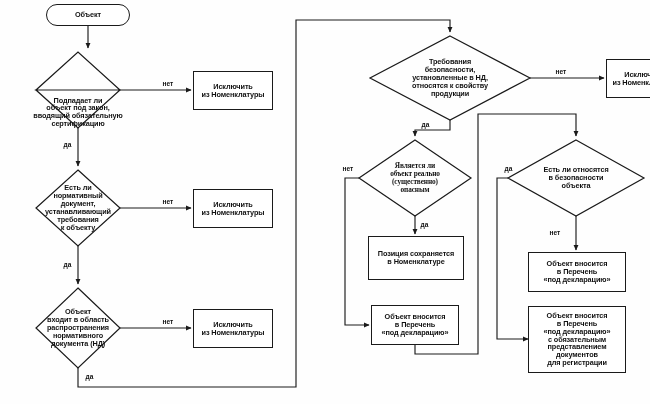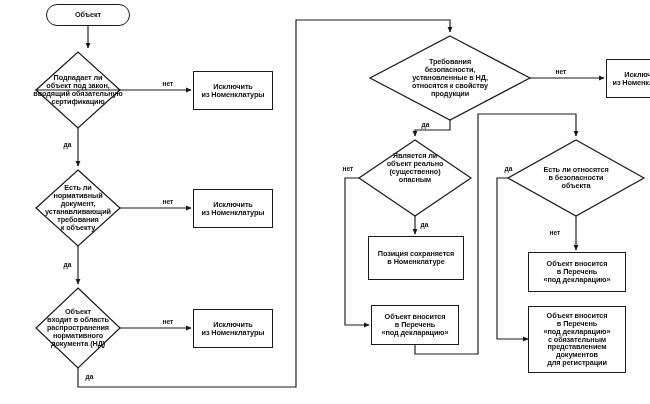--- a/index.html
+++ b/index.html
@@ -71,7 +71,7 @@
     <span class="txt">Объект</span>
   </div>
 
-  <div class="node dec" style="left:18px;top:52px;width:120px;height:76px;">
+  <div class="node dec" style="left:18px;top:52px;width:120px;height:76px;align-items:flex-end;">
     <span class="txt">Подпадает ли
 объект под закон,
 вводящий обязательную

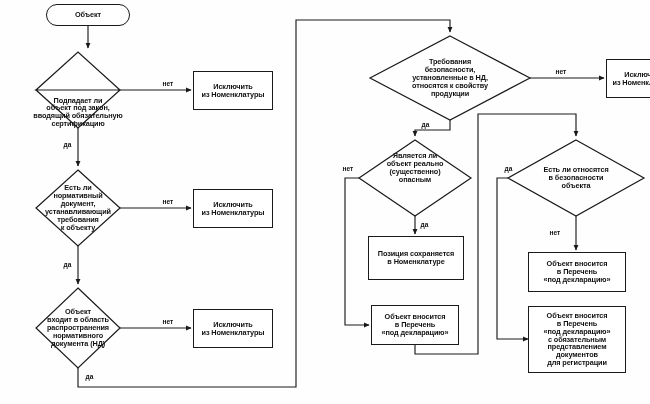--- a/index.html
+++ b/index.html
@@ -123,7 +123,7 @@
 из Номенклатуры</span>
   </div>
 
-  <div class="node dec" style="left:368px;top:140px;width:94px;height:56px;">
+  <div class="node dec" style="left:368px;top:150px;width:94px;height:56px;font-family:Liberation Serif, serif;">
     <span class="txt">Является ли
 объект реально
 (существенно)

